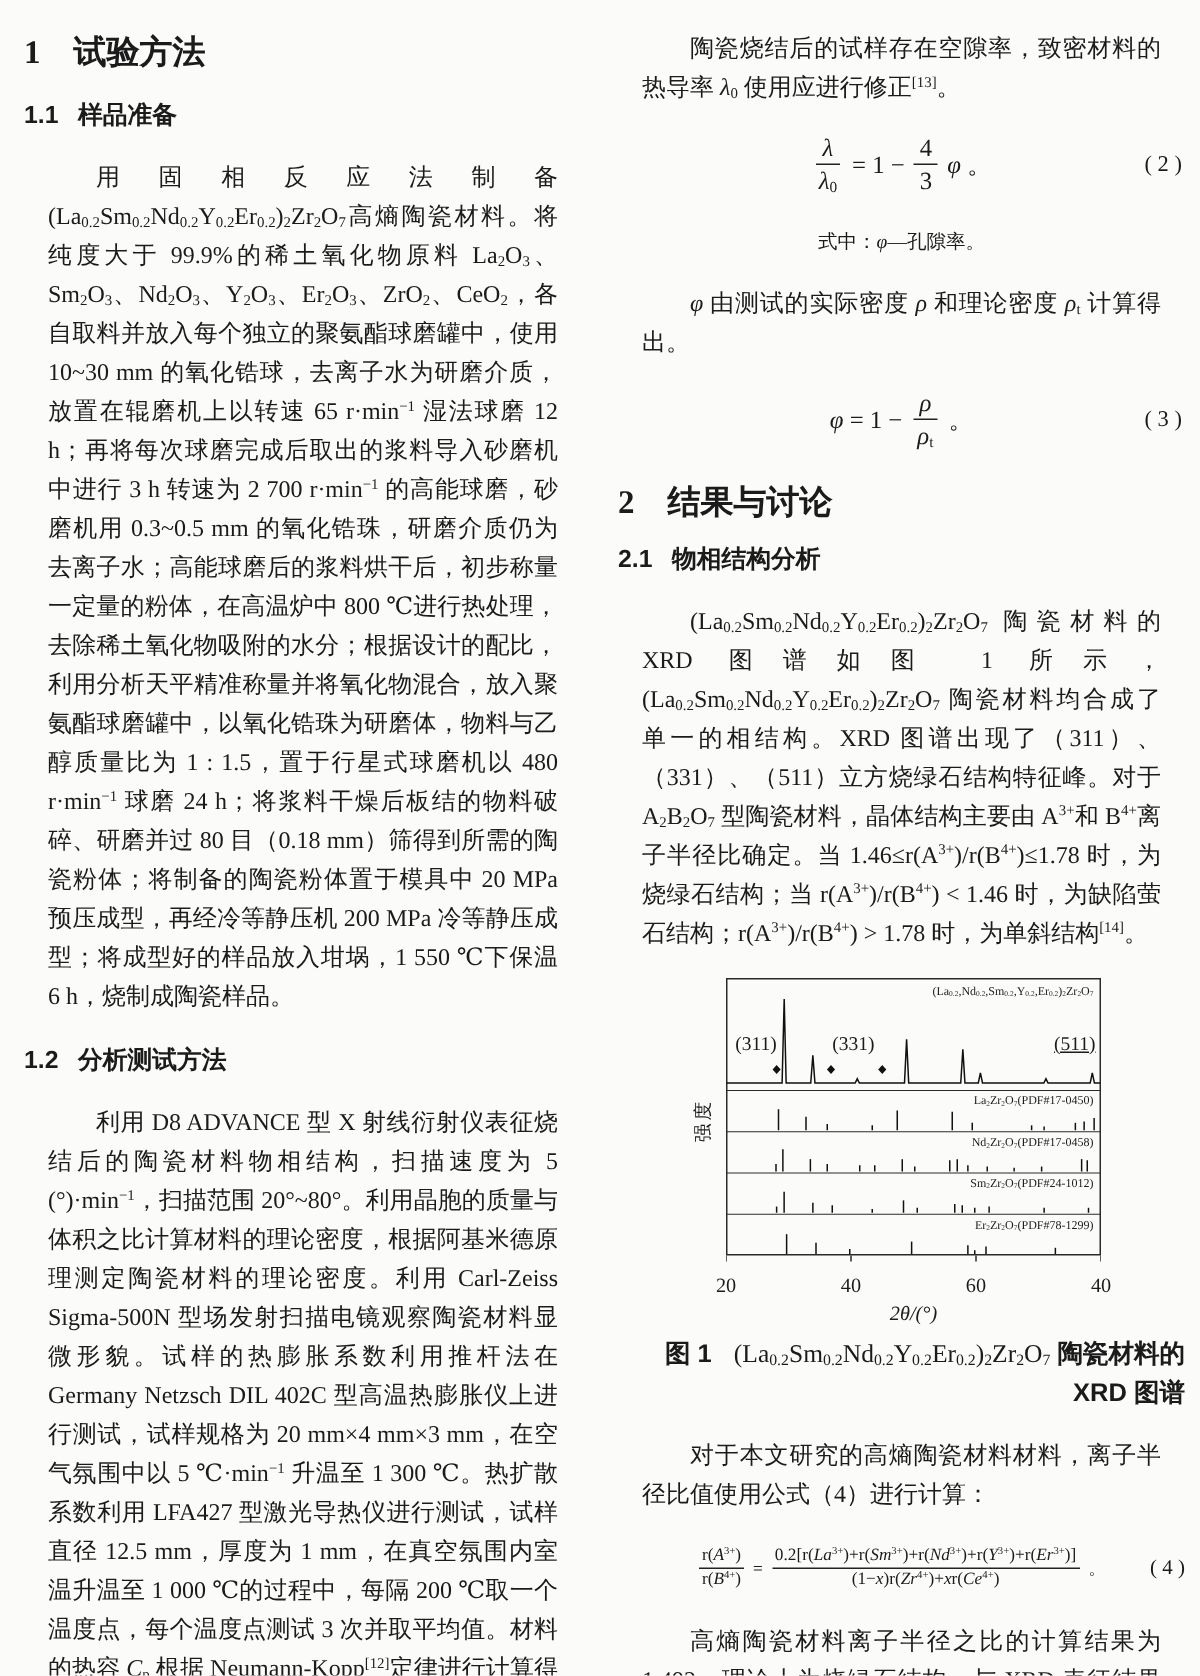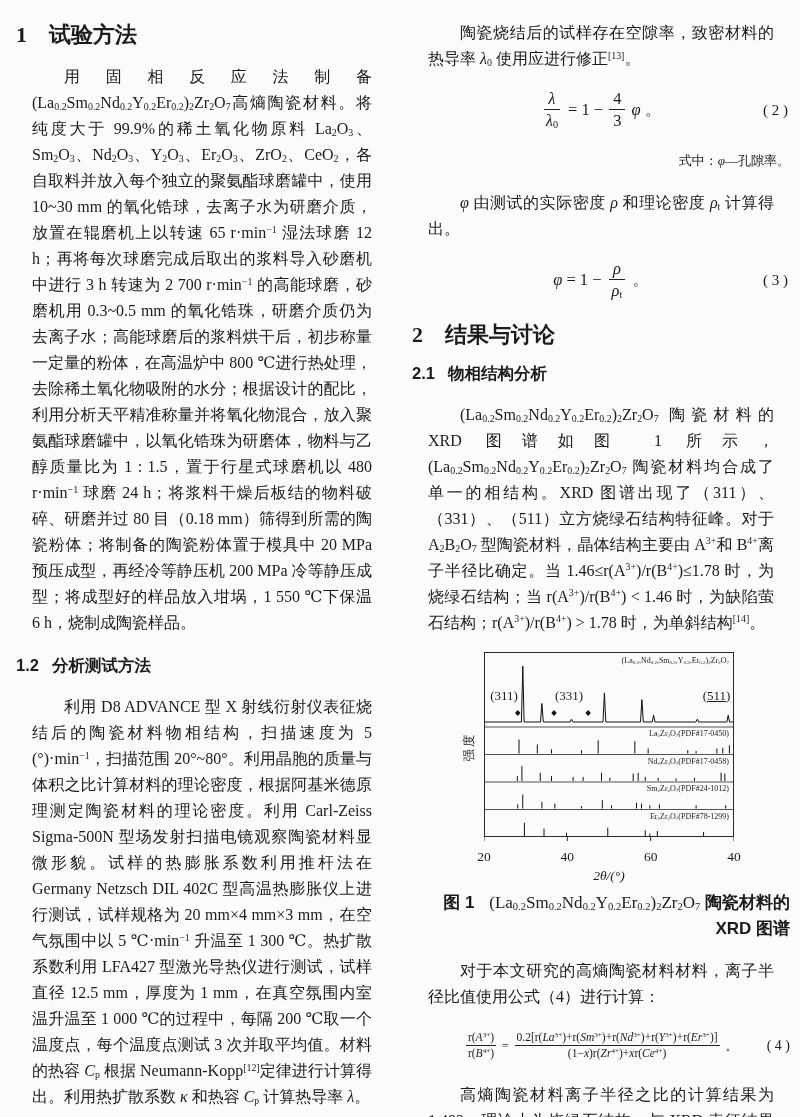--- a/index.html
+++ b/index.html
@@ -62,6 +62,10 @@
       <span>试验方法</span>
     </h1>
 
+    <h2 class="subsec">
+      <span class="sec-n">1.1</span>
+      <span>样品准备</span>
+    </h2>
 
     <p class="body">用固相反应法制备(La<sub>0.2</sub>Sm<sub>0.2</sub>Nd<sub>0.2</sub>Y<sub>0.2</sub>Er<sub>0.2</sub>)<sub>2</sub>Zr<sub>2</sub>O<sub>7</sub>高熵陶瓷材料。将纯度大于 99.9%的稀土氧化物原料 La<sub>2</sub>O<sub>3</sub>、Sm<sub>2</sub>O<sub>3</sub>、Nd<sub>2</sub>O<sub>3</sub>、Y<sub>2</sub>O<sub>3</sub>、Er<sub>2</sub>O<sub>3</sub>、ZrO<sub>2</sub>、CeO<sub>2</sub>，各自取料并放入每个独立的聚氨酯球磨罐中，使用 10~30 mm 的氧化锆球，去离子水为研磨介质，放置在辊磨机上以转速 65 r·min<sup>−1</sup> 湿法球磨 12 h；再将每次球磨完成后取出的浆料导入砂磨机中进行 3 h 转速为 2 700 r·min<sup>−1</sup> 的高能球磨，砂磨机用 0.3~0.5 mm 的氧化锆珠，研磨介质仍为去离子水；高能球磨后的浆料烘干后，初步称量一定量的粉体，在高温炉中 800 ℃进行热处理，去除稀土氧化物吸附的水分；根据设计的配比，利用分析天平精准称量并将氧化物混合，放入聚氨酯球磨罐中，以氧化锆珠为研磨体，物料与乙醇质量比为 1 : 1.5，置于行星式球磨机以 480 r·min<sup>−1</sup> 球磨 24 h；将浆料干燥后板结的物料破碎、研磨并过 80 目（0.18 mm）筛得到所需的陶瓷粉体；将制备的陶瓷粉体置于模具中 20 MPa 预压成型，再经冷等静压机 200 MPa 冷等静压成型；将成型好的样品放入坩埚，1 550 ℃下保温 6 h，烧制成陶瓷样品。</p>
 

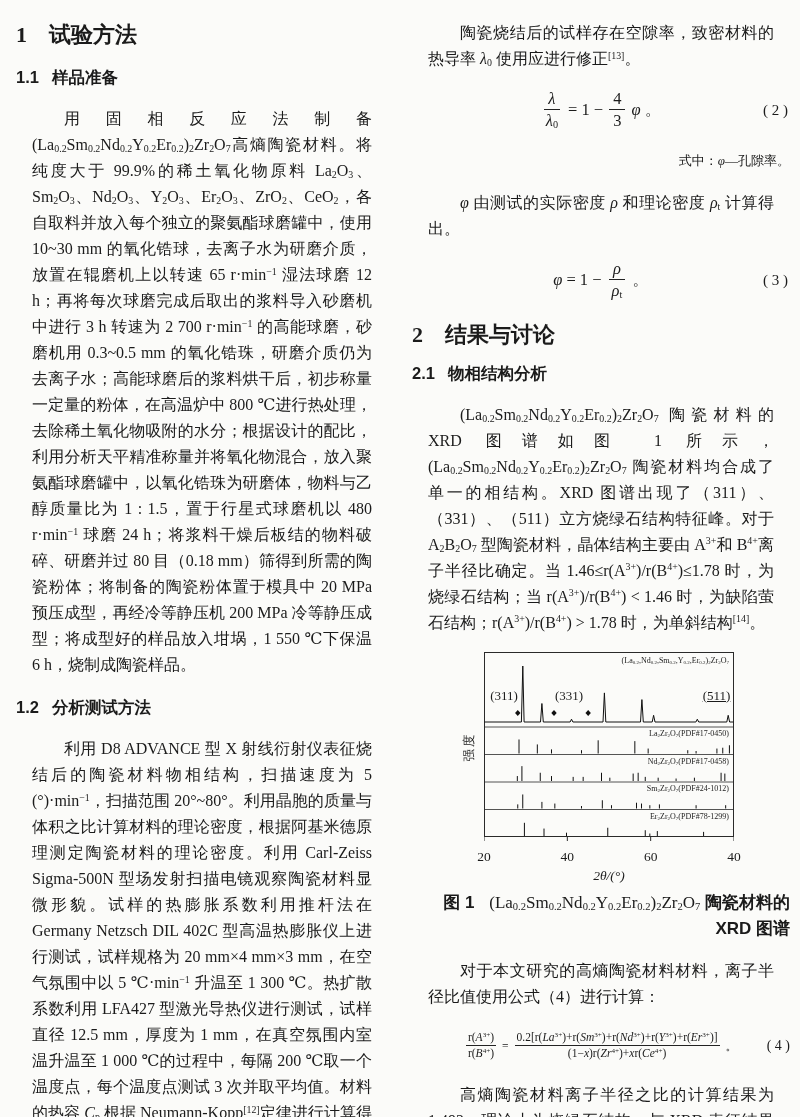--- a/index.html
+++ b/index.html
@@ -19,7 +19,7 @@
   .subsec .sec-n{margin-right:13px;}
 
   p.body{margin:16px;text-indent:2em;}
-  .note{font-size:13px;margin:12px 0 2px;text-align:right;text-indent:0;}
+  .note{font-size:13px;margin:12px 0 2px;text-align:center;text-indent:0;}
 
   .equation{position:relative;display:flex;align-items:center;justify-content:center;
             gap:5px;margin:16px 0;min-height:40px;font-size:16.5px;text-align:left;}

